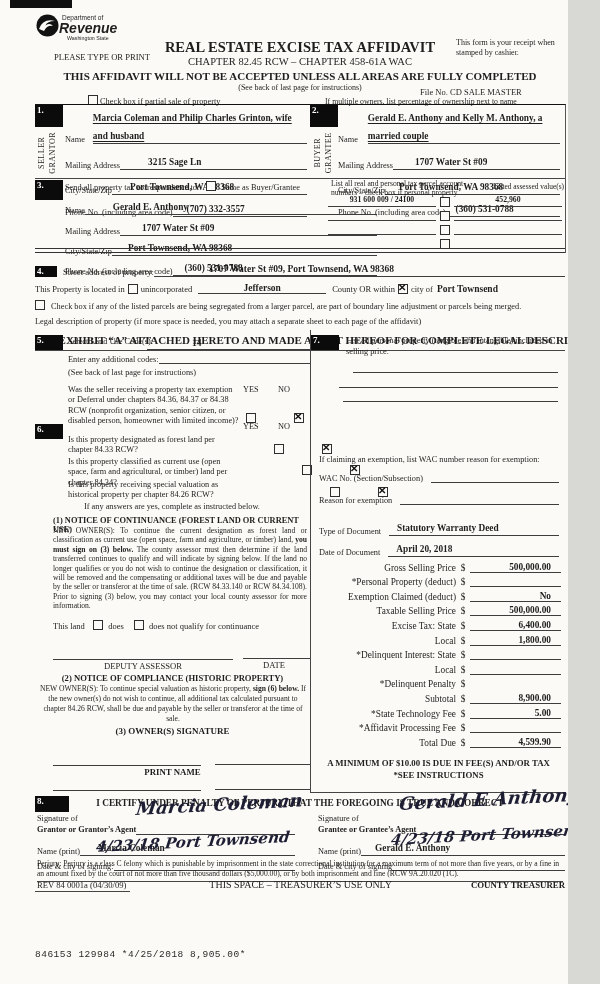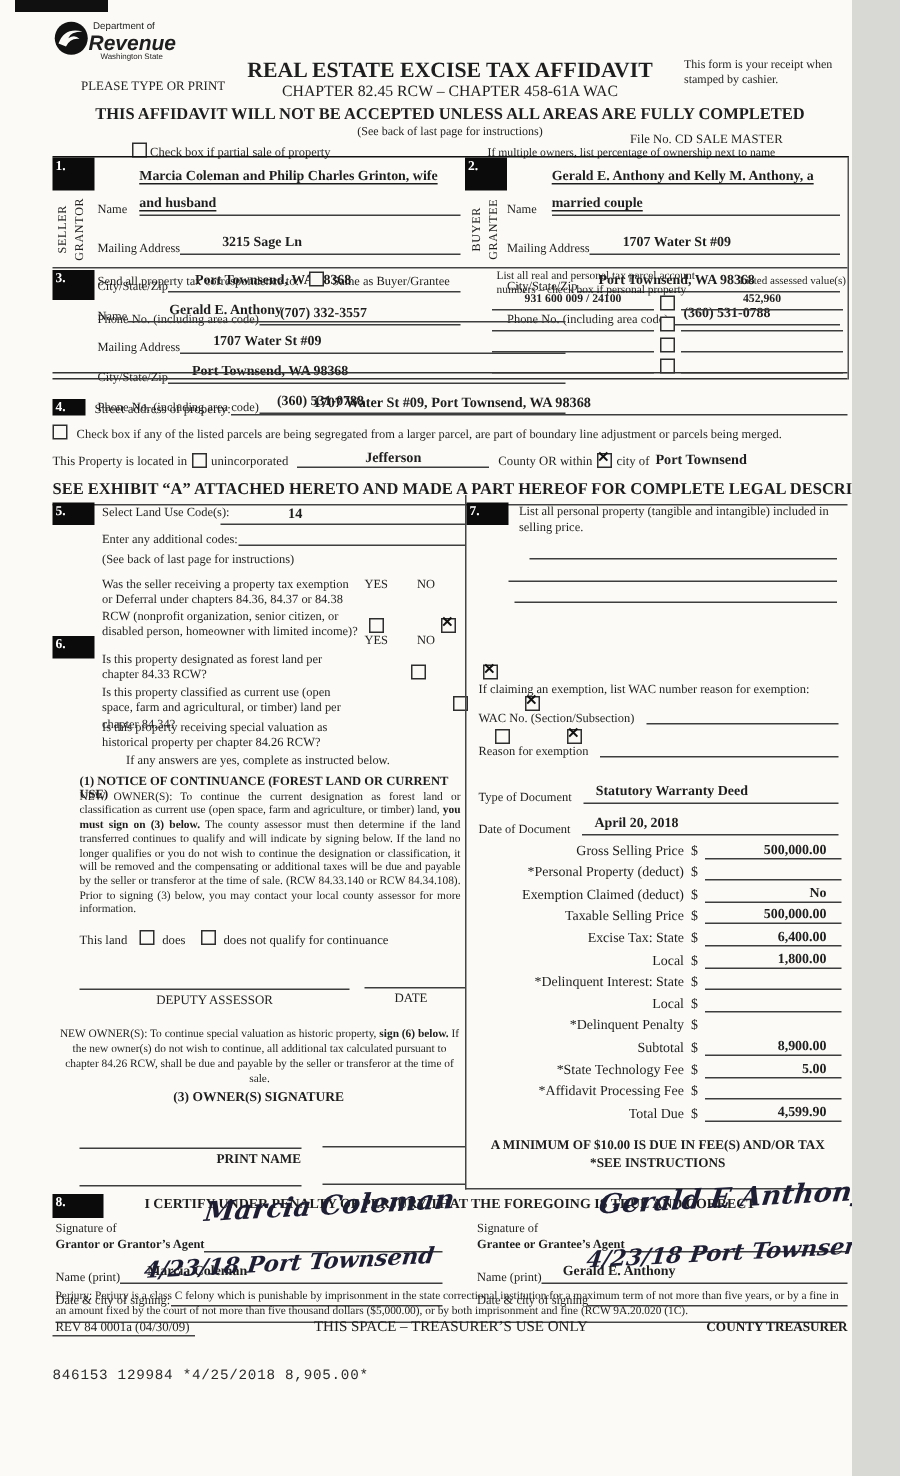--- a/index.html
+++ b/index.html
@@ -170,10 +170,6 @@
       <span class="lbl" style="font-size:8.6px;">Street address of property:</span>
       <div class="fill ctr" style="text-align:left;padding-left:55px;"><span class="b" style="font-size:9.5px;">1707 Water St #09, Port Townsend, WA  98368</span></div>
     </div>
-    <div style="margin-top:6px;font-size:8.3px;">
-      <span class="cb" style="margin-right:4px;"></span>
-      <span>Check box if any of the listed parcels are being segregated from a larger parcel, are part of boundary line adjustment or parcels being merged.</span>
-    </div>
     <div style="margin-top:6px;font-size:8.5px;display:flex;align-items:flex-end;">
       <span style="white-space:nowrap;">This Property is located in</span>
       <span class="cb" style="margin:0 3px;"></span>
@@ -184,6 +180,10 @@
       <span style="white-space:nowrap;">city of</span>
       <span class="b" style="font-size:9.5px;margin-left:4px;white-space:nowrap;">Port Townsend</span>
     </div>
+    <div style="margin-top:6px;font-size:8.3px;">
+      <span class="cb" style="margin-right:4px;"></span>
+      <span>Check box if any of the listed parcels are being segregated from a larger parcel, are part of boundary line adjustment or parcels being merged.</span>
+    </div>
     <div class="b" style="margin-top:8px;font-size:11px;white-space:nowrap;">SEE EXHIBIT “A” ATTACHED HERETO AND MADE A PART HEREOF FOR COMPLETE LEGAL DESCRIPTION</div>
     <div style="margin-top:4px;border-bottom:1px solid #444;"></div>
   </div>

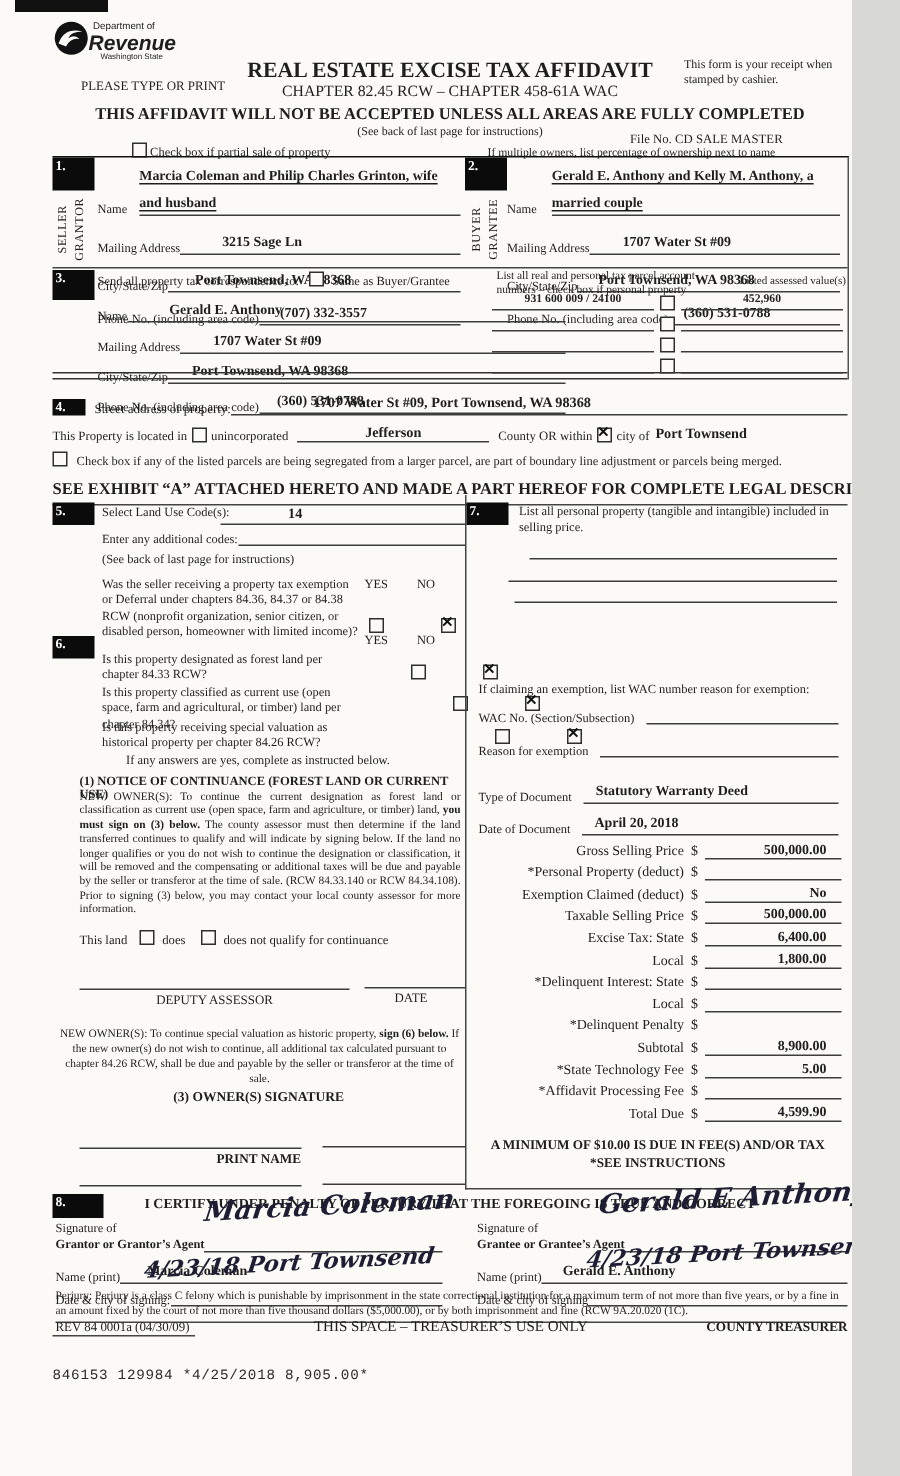--- a/index.html
+++ b/index.html
@@ -184,6 +184,7 @@
       <span class="cb" style="margin-right:4px;"></span>
       <span>Check box if any of the listed parcels are being segregated from a larger parcel, are part of boundary line adjustment or parcels being merged.</span>
     </div>
+    <div class="small" style="margin-top:6px;">Legal description of property (if more space is needed, you may attach a separate sheet to each page of the affidavit)</div>
     <div class="b" style="margin-top:8px;font-size:11px;white-space:nowrap;">SEE EXHIBIT “A” ATTACHED HERETO AND MADE A PART HEREOF FOR COMPLETE LEGAL DESCRIPTION</div>
     <div style="margin-top:4px;border-bottom:1px solid #444;"></div>
   </div>

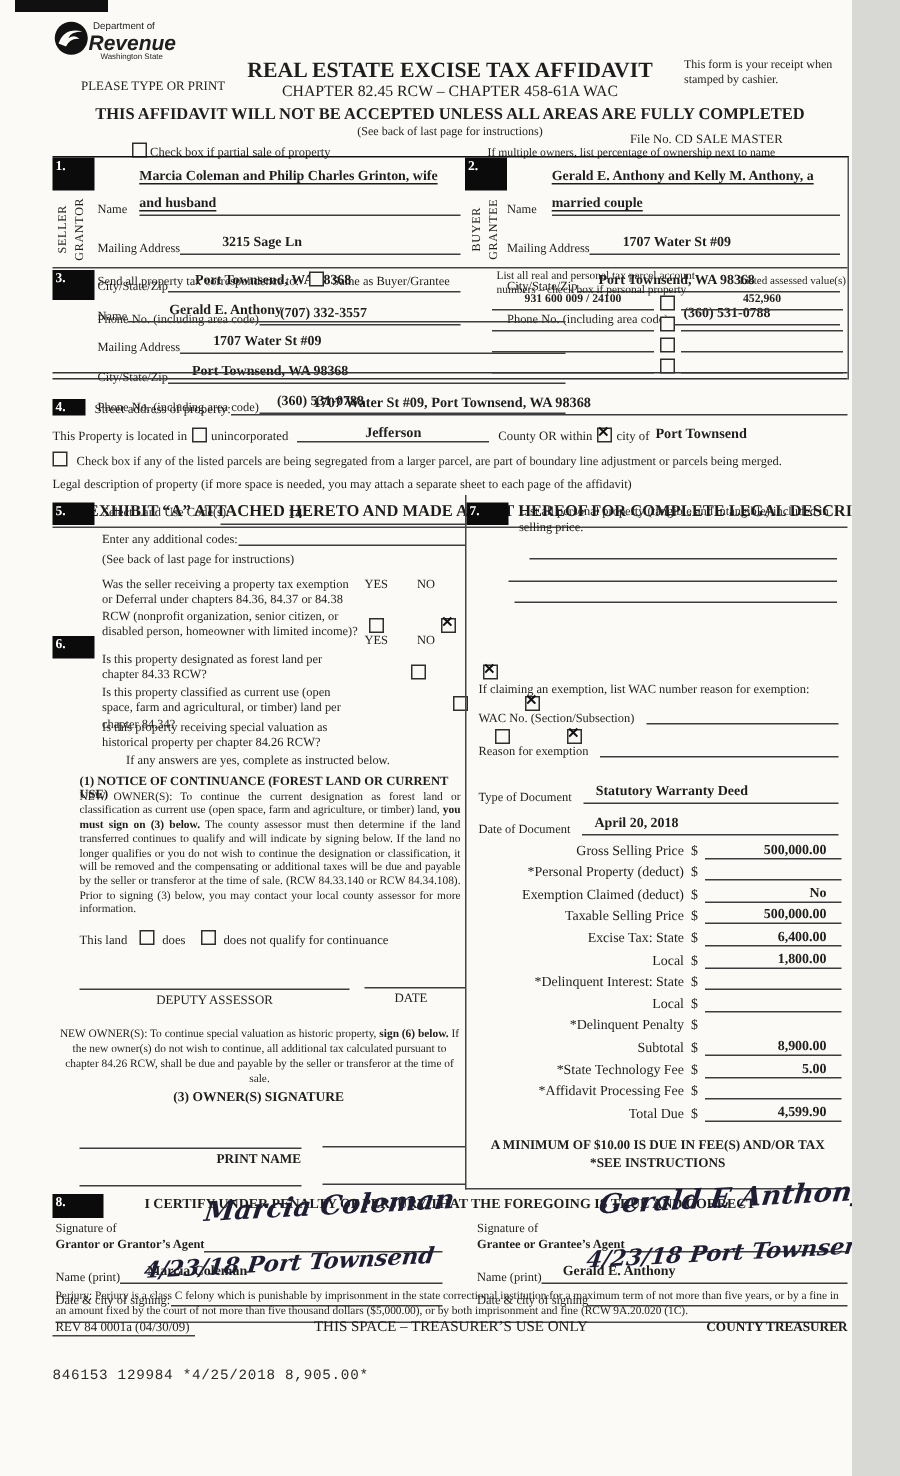--- a/index.html
+++ b/index.html
@@ -243,6 +243,7 @@
       <div class="abs ctr" style="left:18px;top:331px;width:180px;font-size:8.6px;">DEPUTY ASSESSOR</div>
       <div class="abs" style="left:228px;top:330px;font-size:8.6px;">DATE</div>
 
+      <div class="abs b ctr" style="left:0;top:343px;width:275px;font-size:8.6px;">(2) NOTICE OF COMPLIANCE (HISTORIC PROPERTY)</div>
       <div class="abs tiny ctr" style="left:4px;top:354px;width:268px;line-height:1.3;">
         <span>NEW OWNER(S):  To continue special valuation as historic property, </span><span class="b">sign (6) below.</span><span>  If the new owner(s) do not wish to continue, all additional tax calculated pursuant to chapter 84.26 RCW, shall be due and payable by the seller or transferor at the time of sale.</span>
       </div>

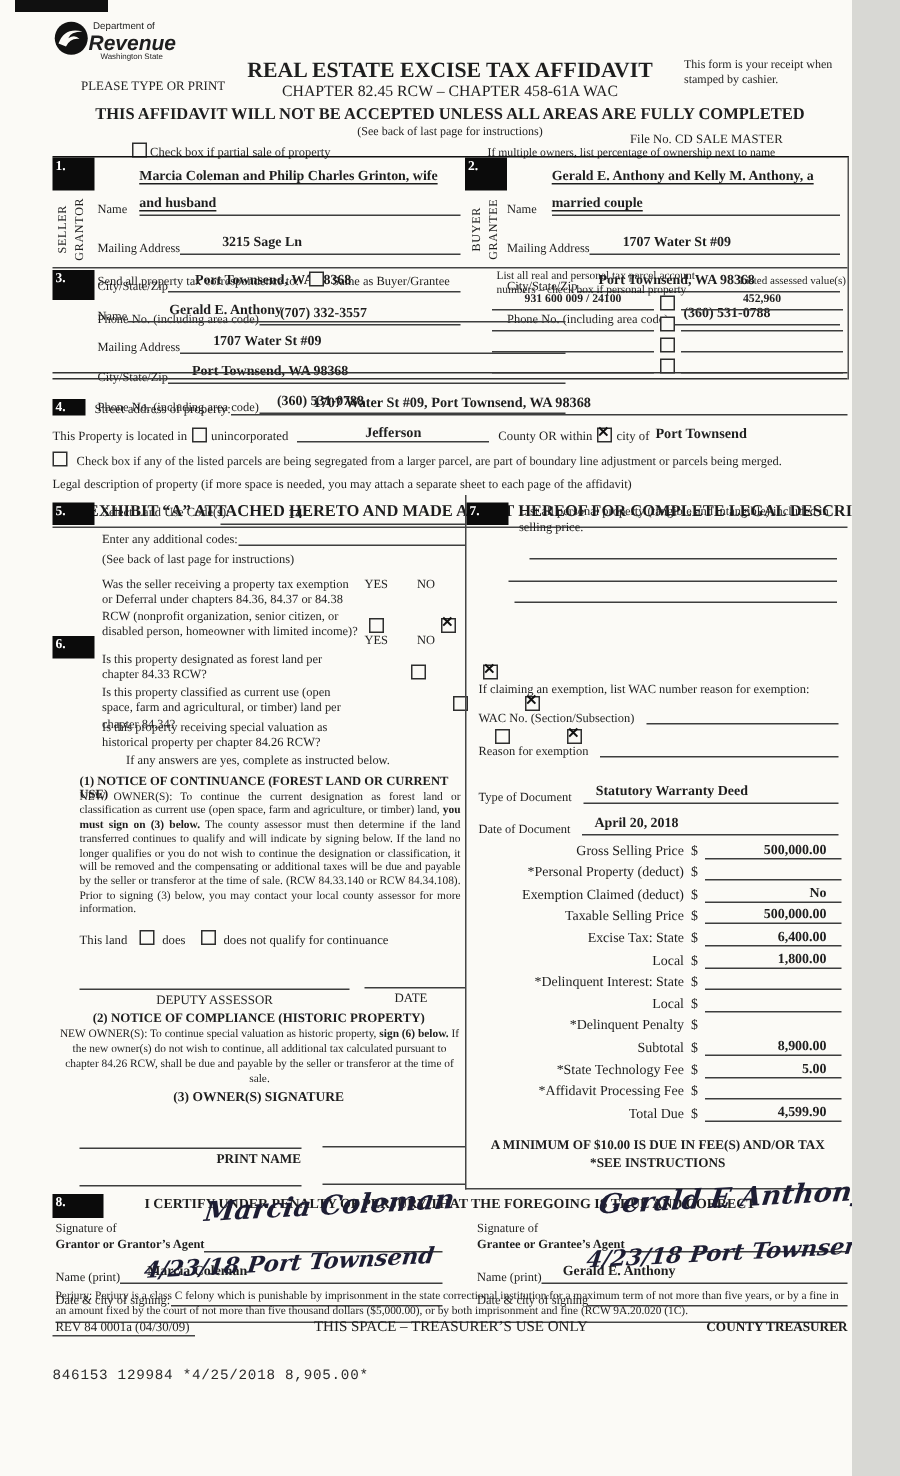--- a/index.html
+++ b/index.html
@@ -402,7 +402,7 @@
   <div class="abs script" style="left:398px;top:793px;font-size:18px;">Gerald E Anthony</div>
   <div class="abs script" style="left:390px;top:831px;font-size:15px;">4/23/18  Port Townsend, WA</div>
 
-  <div class="abs mono" style="left:35px;top:911px;font-size:9.5px;letter-spacing:.5px;color:#2b2b2b;">846153 129984 *4/25/2018 8,905.00*</div>
+  <div class="abs mono" style="left:35px;top:949px;font-size:9.5px;letter-spacing:.5px;color:#2b2b2b;">846153 129984 *4/25/2018 8,905.00*</div>
 
 </div>
 

